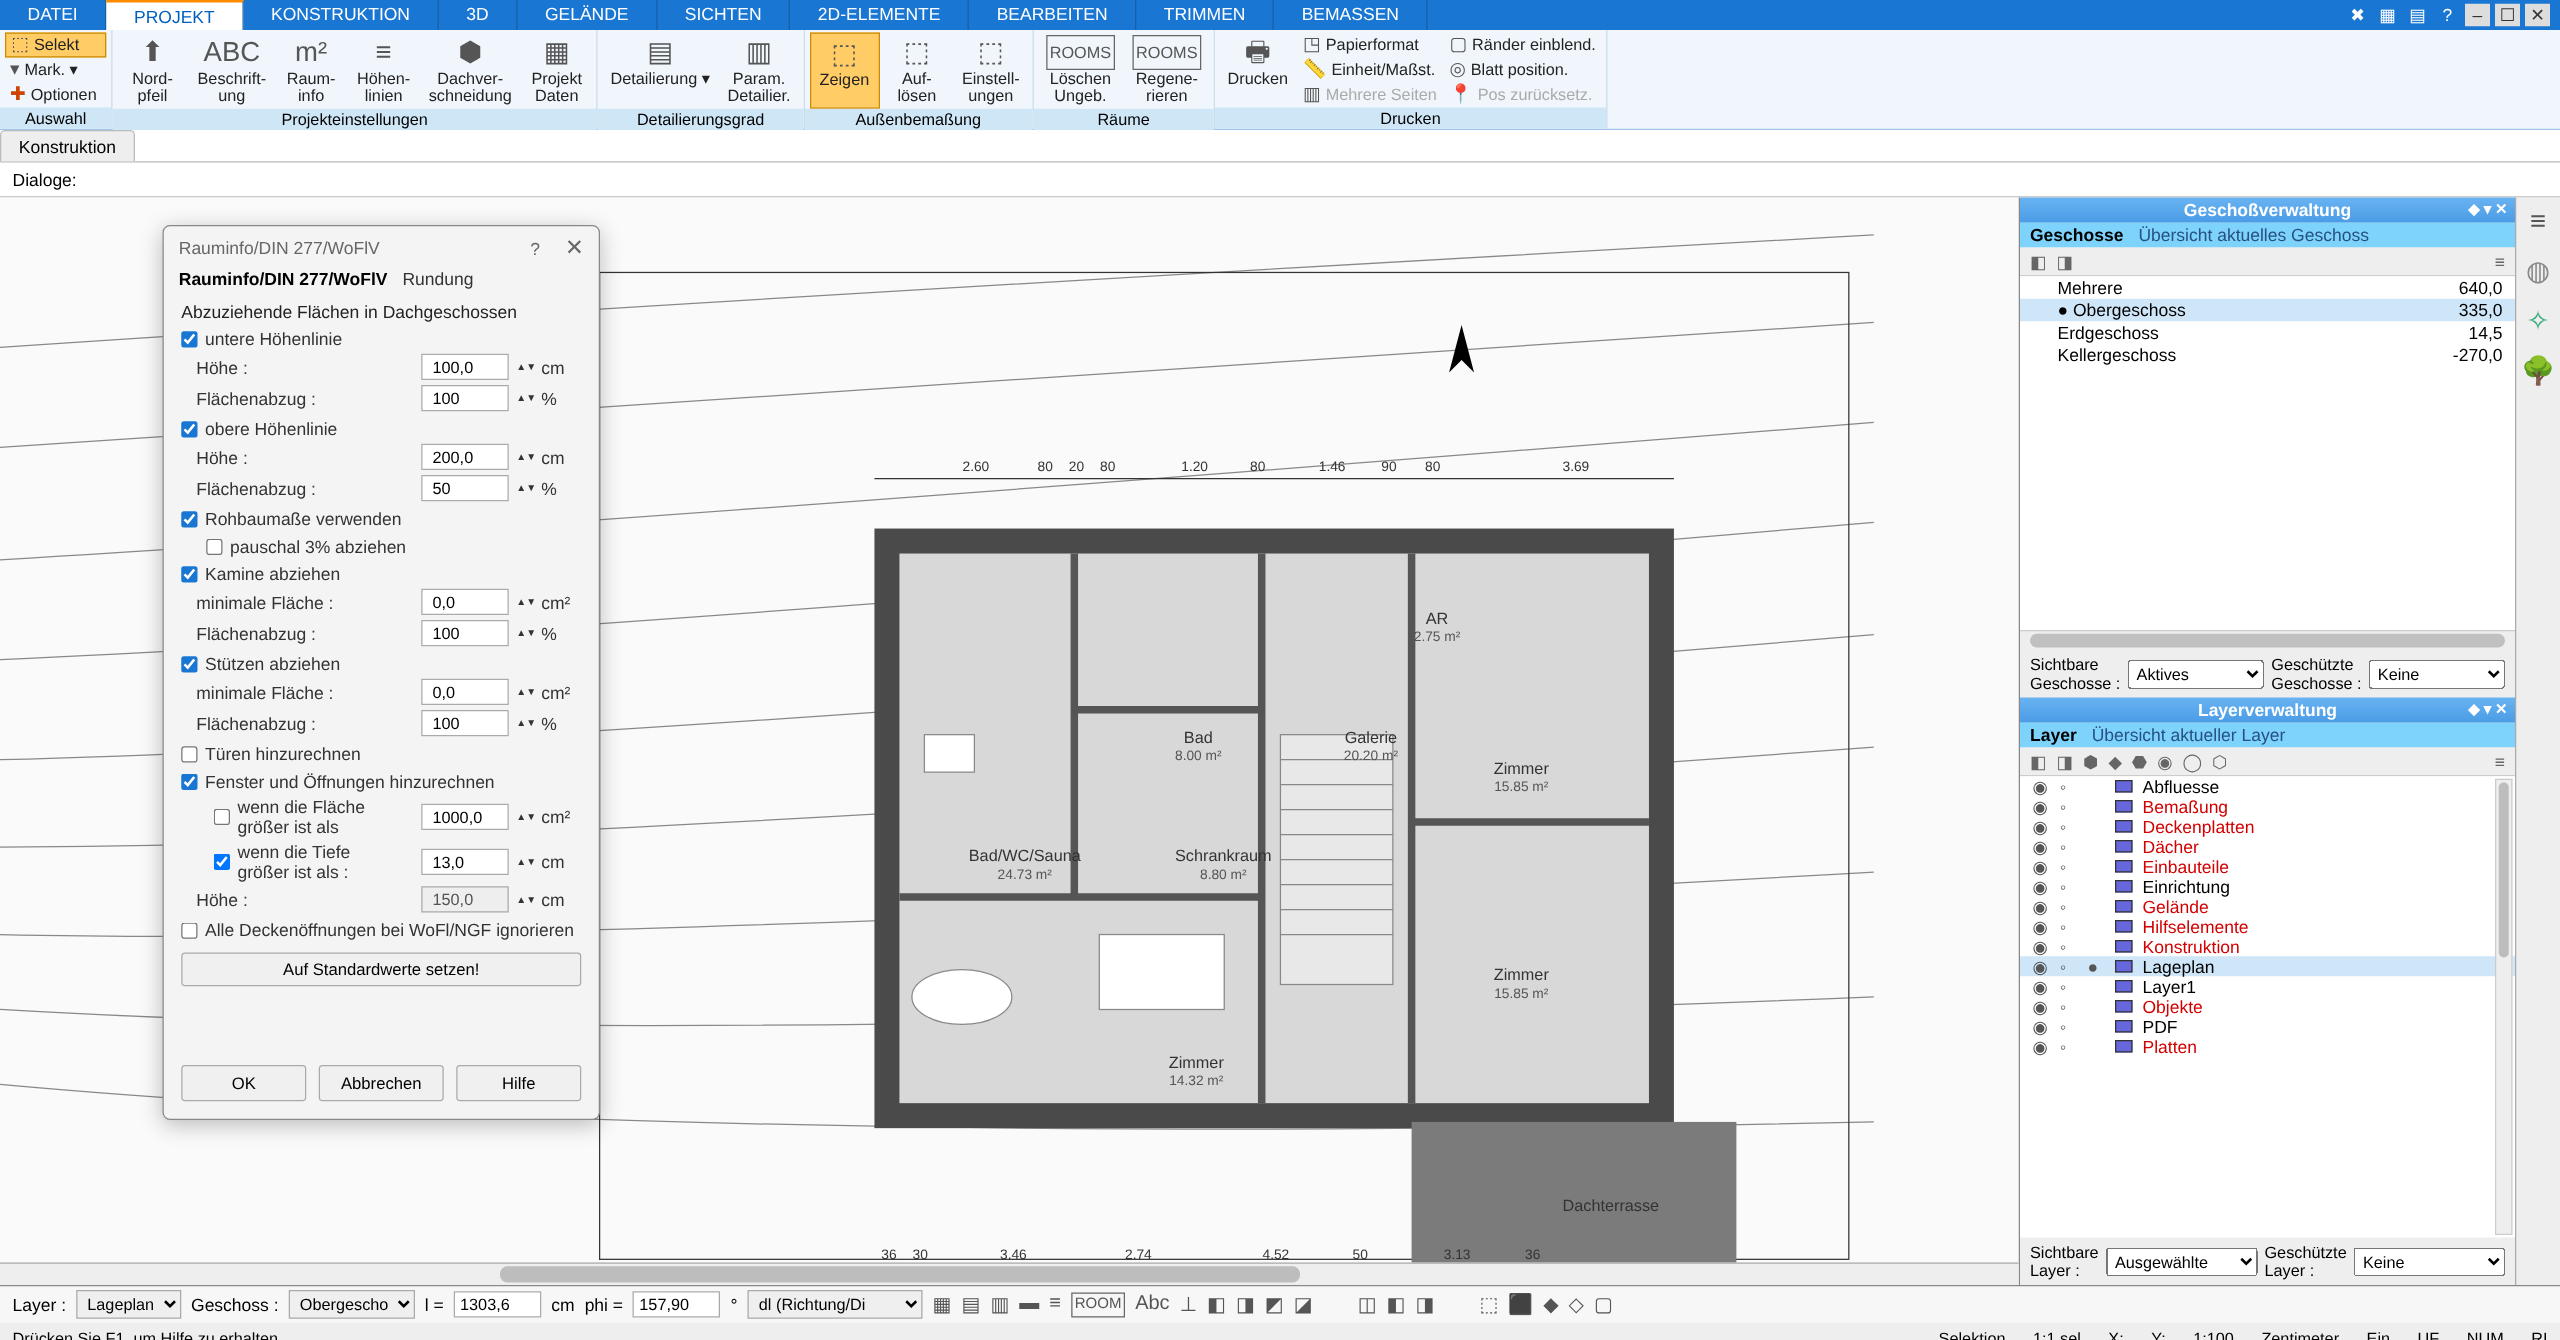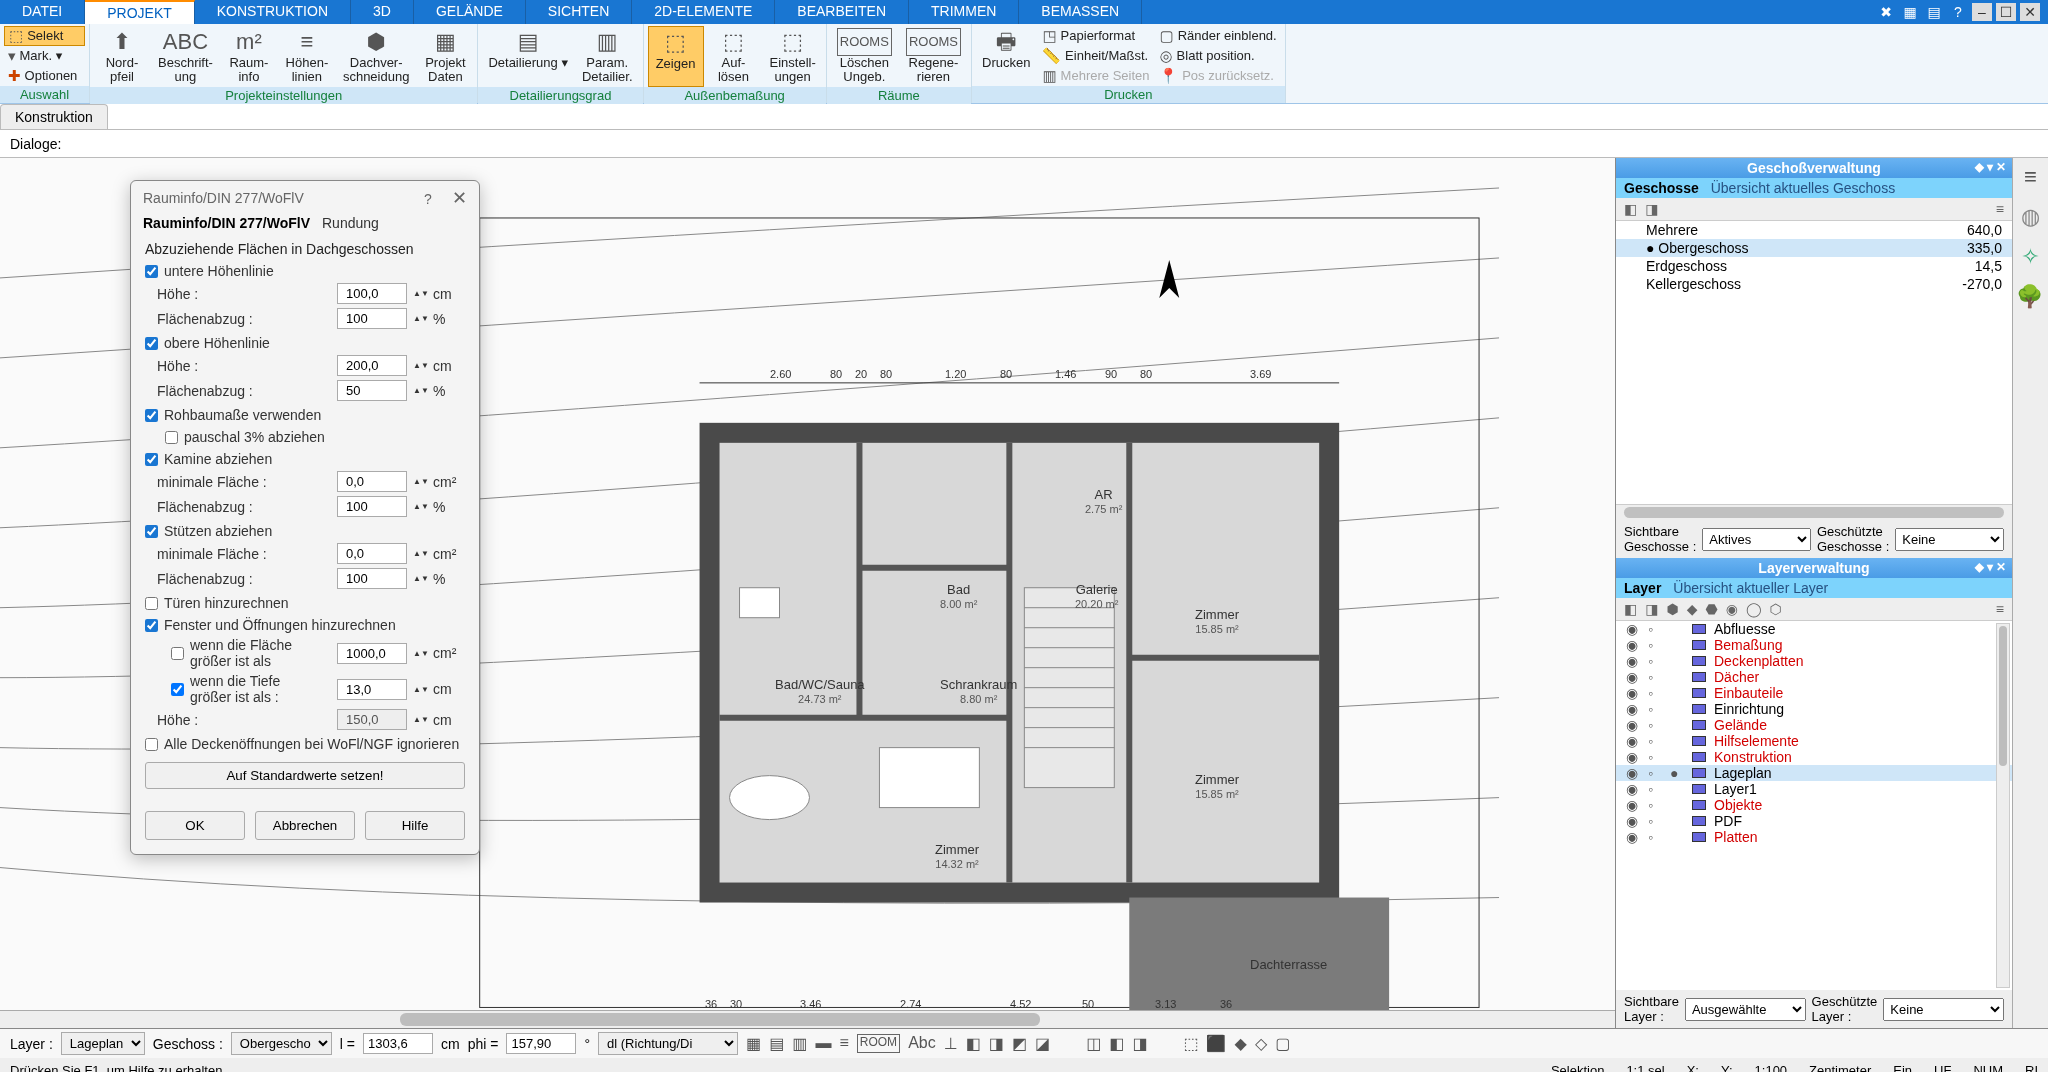--- a/index.html
+++ b/index.html
@@ -17,7 +17,7 @@
 .ribbon { display: flex; height: 80px; background: #f0f6fb; border-bottom: 1px solid #9fc5e8; }
 .ribbon .group { border-right: 1px solid #c9ddea; padding: 2px 4px 0 4px; display: flex; flex-direction: column; }
 .ribbon .group .row { display: flex; gap: 2px; flex: 1; }
-.ribbon .group .lbl { text-align: center; font-size: 13px; color: #15803d; background: #cfe6f7; padding: 1px 0; margin: 0 -4px; }
+.ribbon .group .lbl { text-align: center; font-size: 13px; color: #000000; background: #cfe6f7; padding: 1px 0; margin: 0 -4px; }
 .ribbon .btn { display: flex; flex-direction: column; align-items: center; justify-content: flex-start; padding: 2px 6px; font-size: 13px; color: #222; min-width: 56px; line-height: 1.1; text-align: center; }
 .ribbon .btn .ico { height: 28px; display: flex; align-items: center; justify-content: center; font-size: 22px; color: #555; }
 .ribbon .btn.small { min-width: 0; flex-direction: row; justify-content: flex-start; font-size: 13px; padding: 0 4px; height: 20px; }

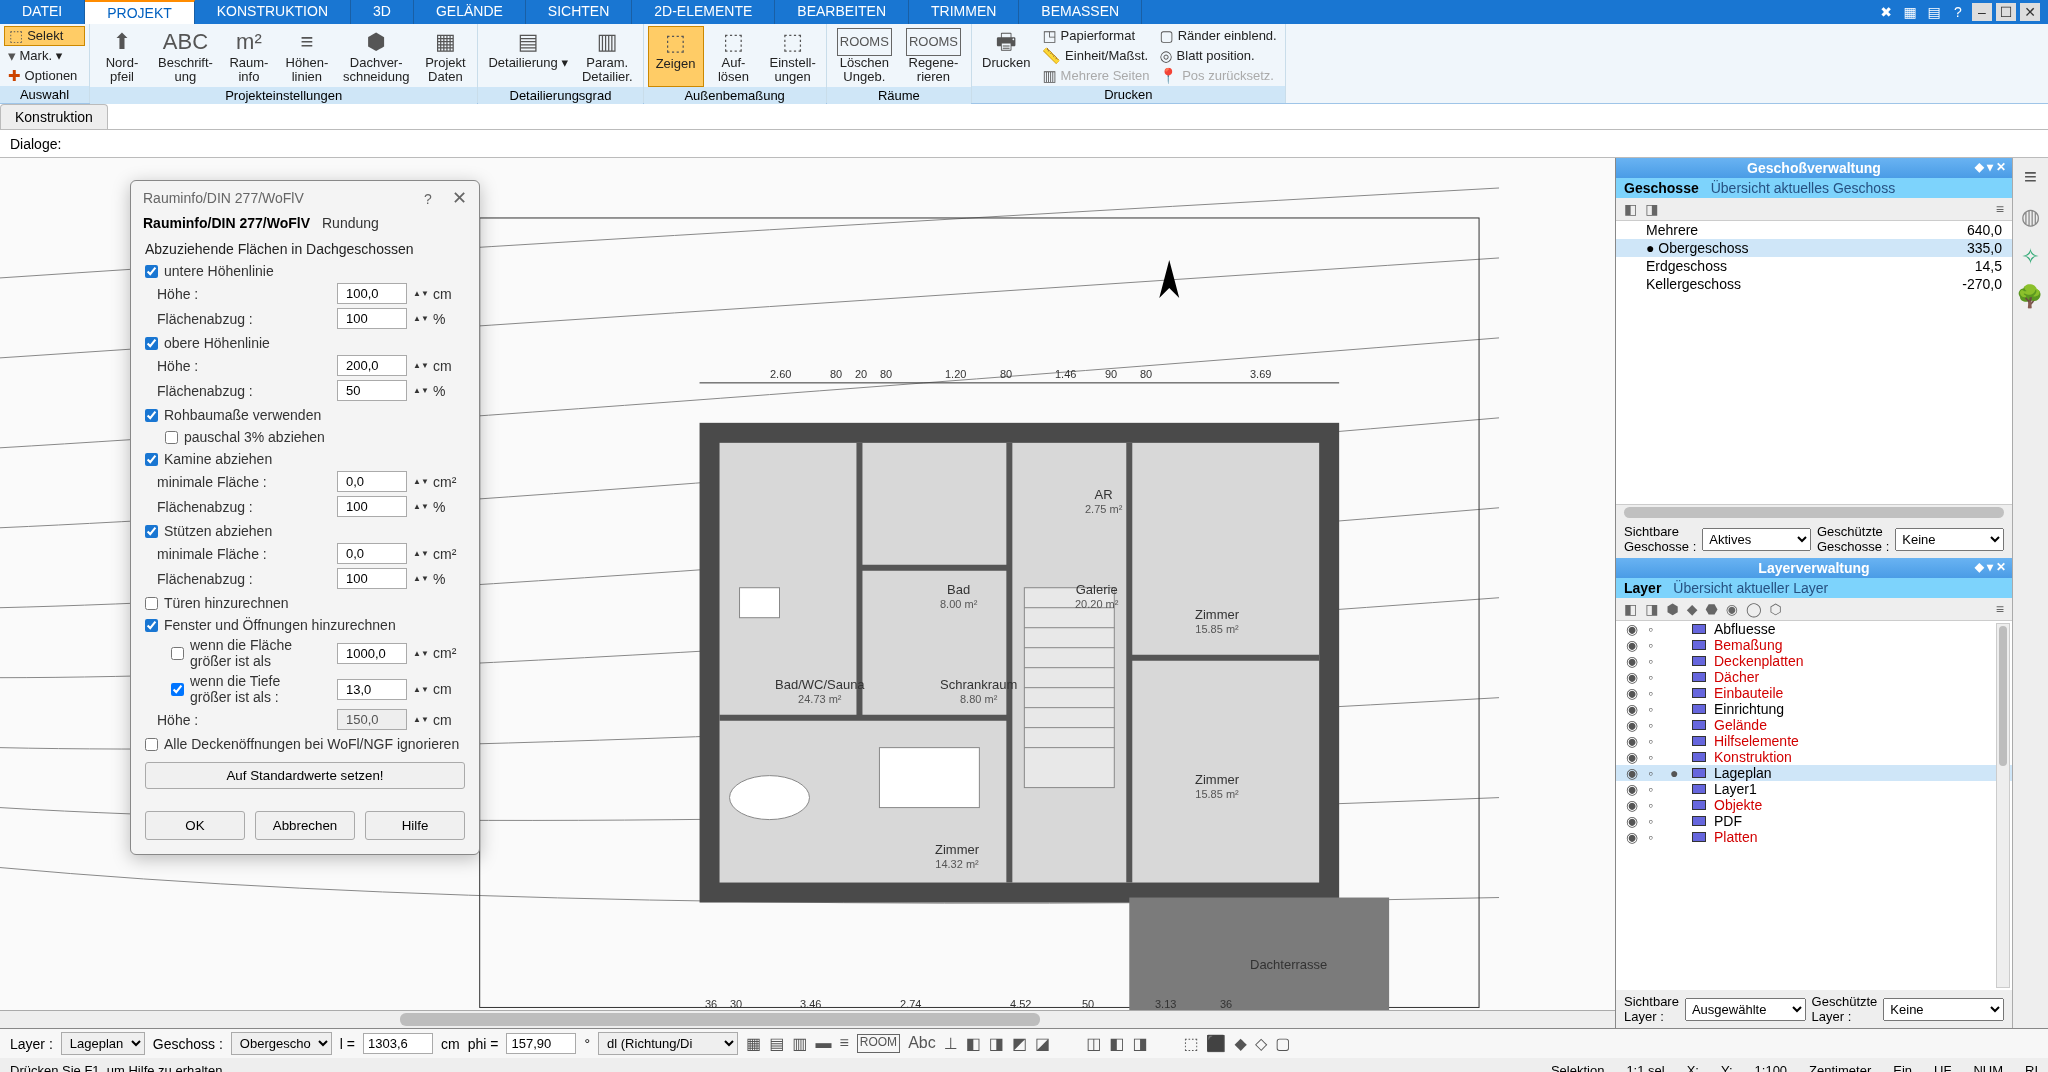--- a/index.html
+++ b/index.html
@@ -326,7 +326,7 @@
     </svg>
 
     <div id="roomlabels">
-        <div class="roomlabel" style="left: 1085px; top: 330px;">AR<br><small>2.75 m²</small></div>
+        <div class="roomlabel" style="left: 1131px; top: 330px;">AR<br><small>2.75 m²</small></div>
         <div class="roomlabel" style="left: 940px; top: 425px;">Bad<br><small>8.00 m²</small></div>
         <div class="roomlabel" style="left: 1075px; top: 425px;">Galerie<br><small>20.20 m²</small></div>
         <div class="roomlabel" style="left: 1195px; top: 450px;">Zimmer<br><small>15.85 m²</small></div>

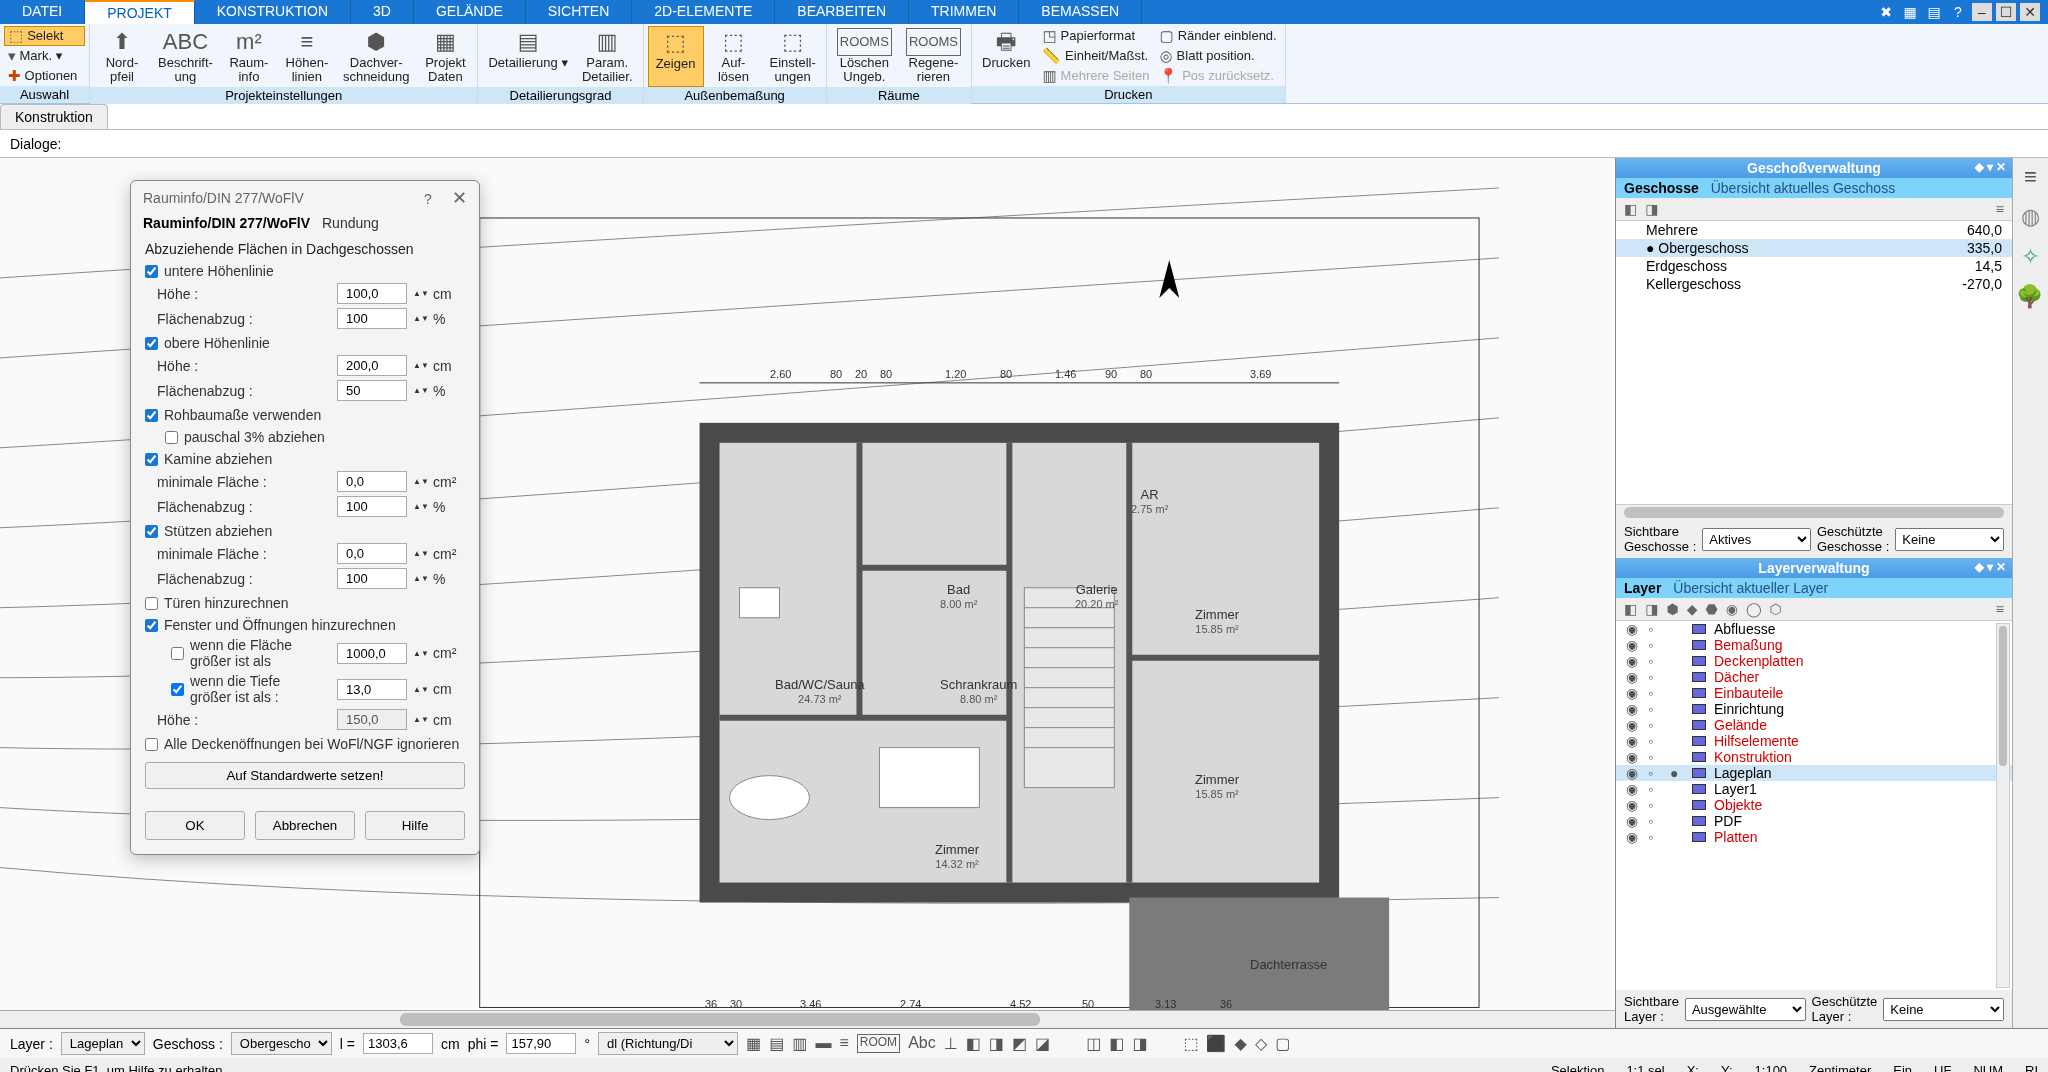--- a/index.html
+++ b/index.html
@@ -55,7 +55,7 @@
 .dialog select { width: 100%; padding: 3px; border: 1px solid #aaa; background: #fff; font-size: 13px; }
 .dialog .stdbtn { width: 100%; margin-top: 10px; padding: 5px; background: #f0f0f0; border: 1px solid #aaa; border-radius: 3px; cursor: pointer; }
 .dialog .footer { display: flex; gap: 10px; padding: 10px 14px 14px 14px; }
-.dialog .footer button { flex: 1; padding: 6px; background: #f0f0f0; border: 1px solid #aaa; border-radius: 3px; cursor: pointer; }
+.dialog .footer button { flex: 1; padding: 6px; background: #f0f0f0; border: 1px solid #aaa; border-radius: 3px; cursor: pointer; margin-top: 41px; }
 
 
 .panel .hdr { background: linear-gradient(#69b3f2,#4a9ce6); color: #fff; font-weight: bold; text-align: center; padding: 2px 0; font-size: 14px; position: relative; }

